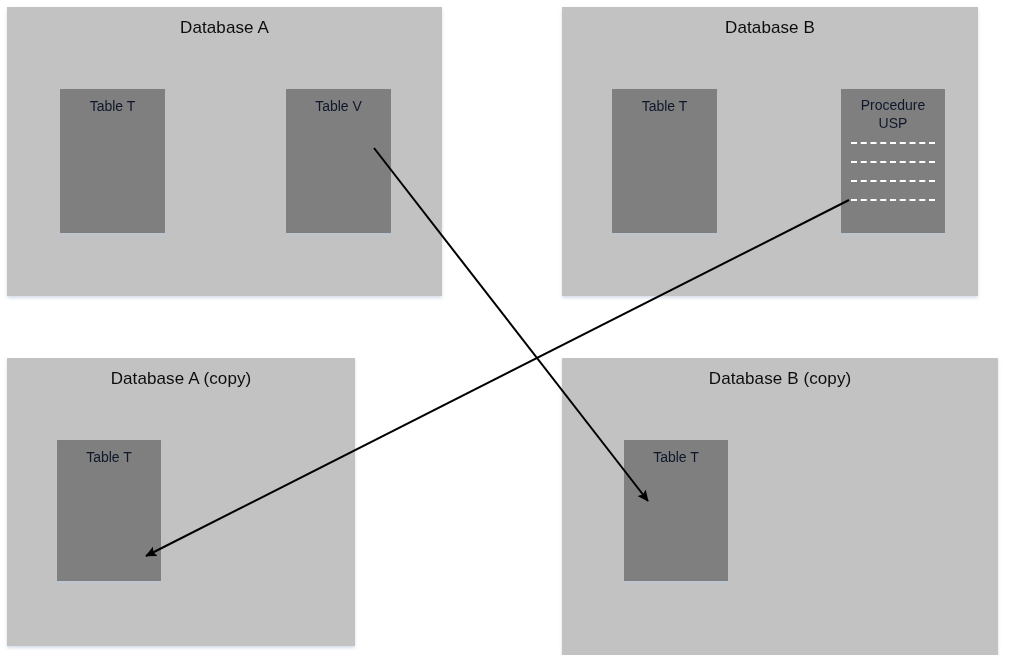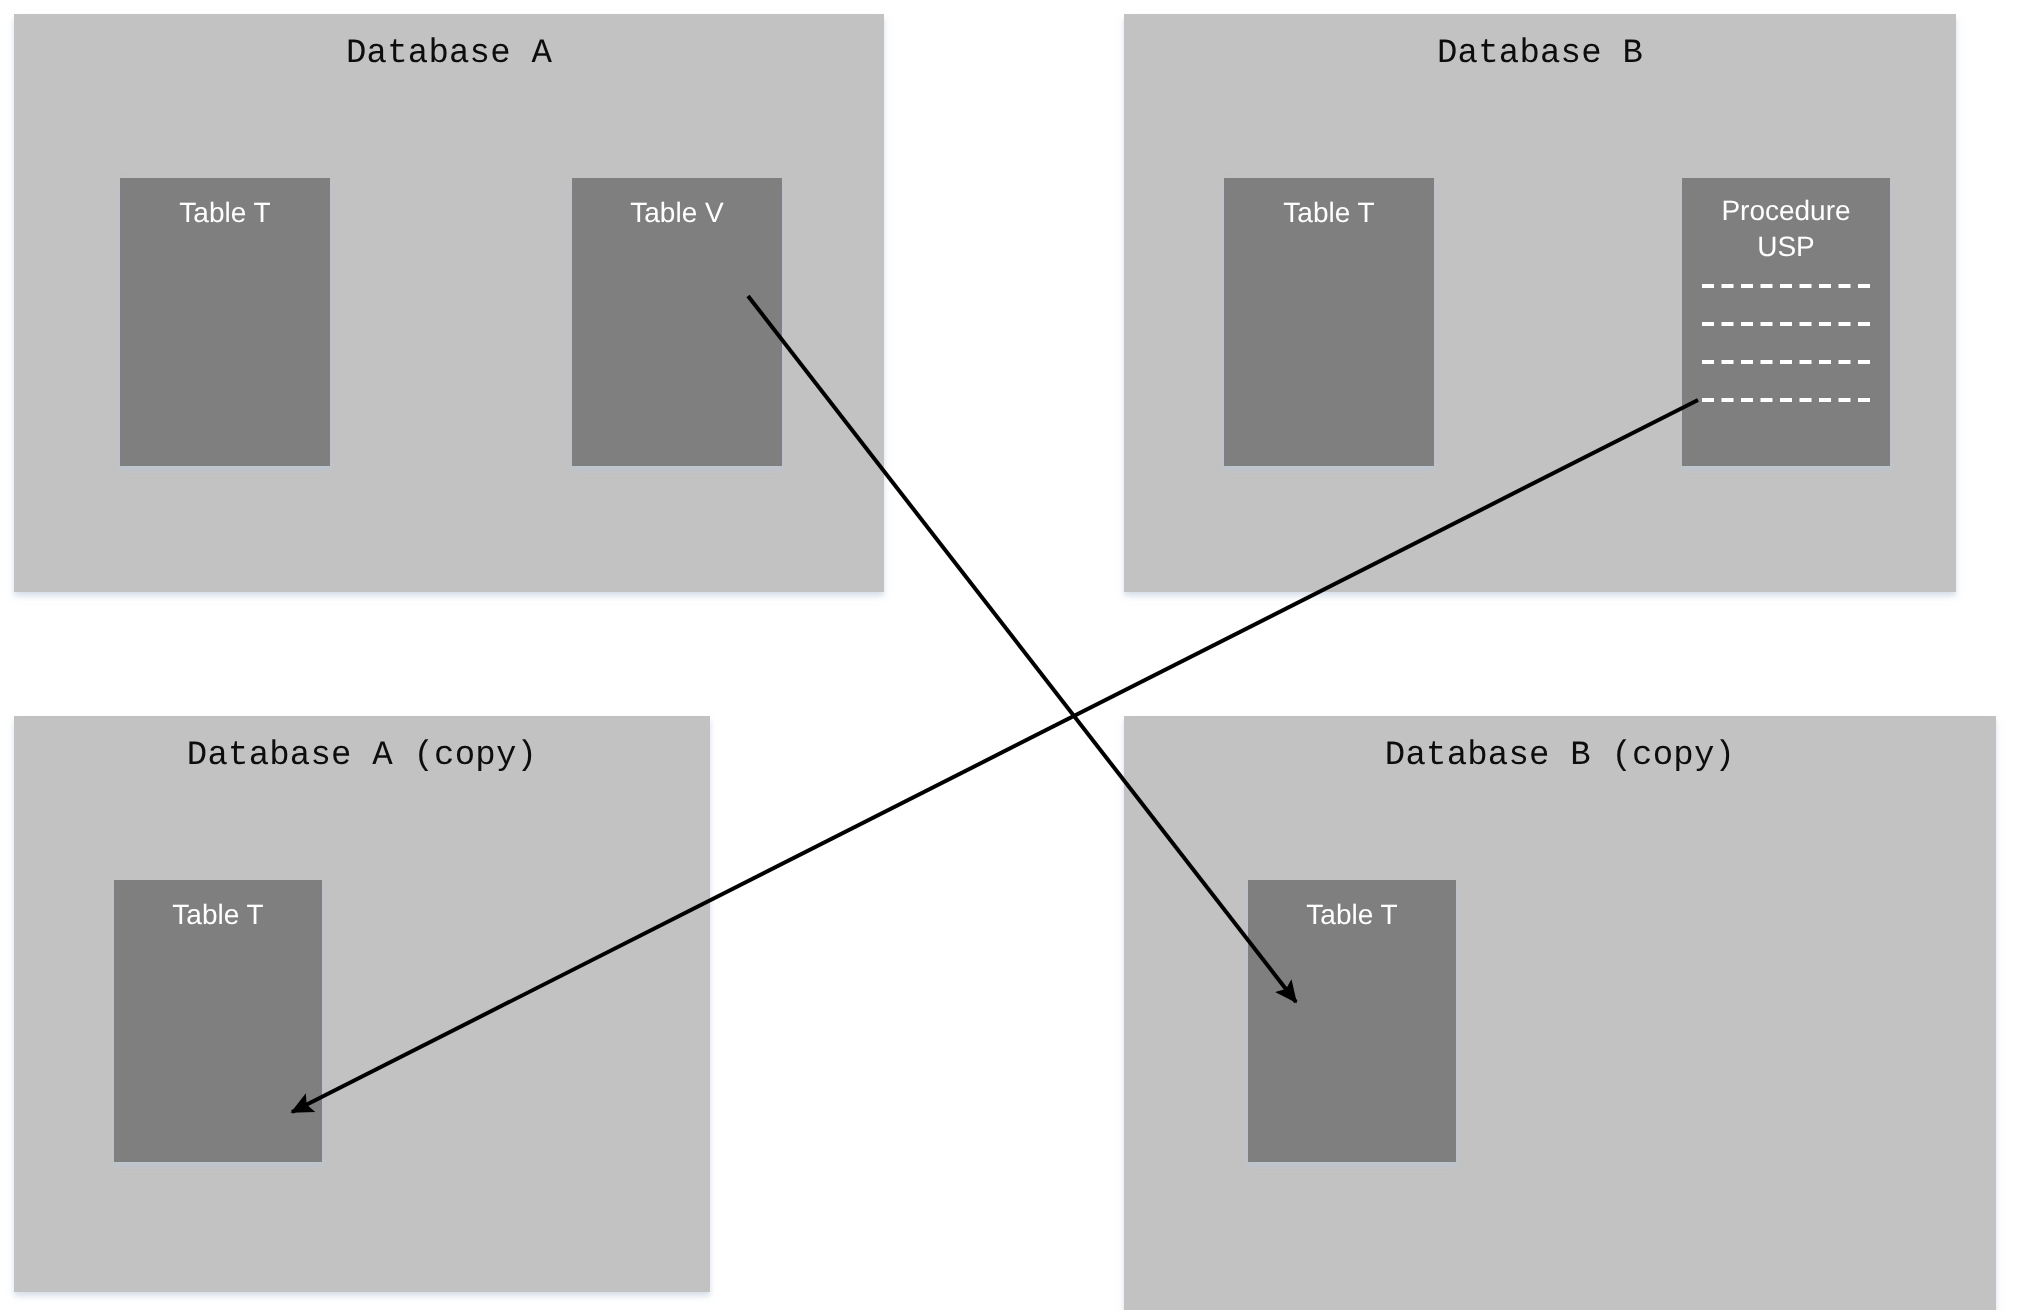--- a/index.html
+++ b/index.html
@@ -30,7 +30,7 @@
     text-align: center;
     font-size: 17px;
     color: #0d0d0d;
-    font-family: Liberation Mono, monospace;
+    font-family: Liberation Sans, sans-serif;
     letter-spacing: 0.1px;
     line-height: 20px;
   }

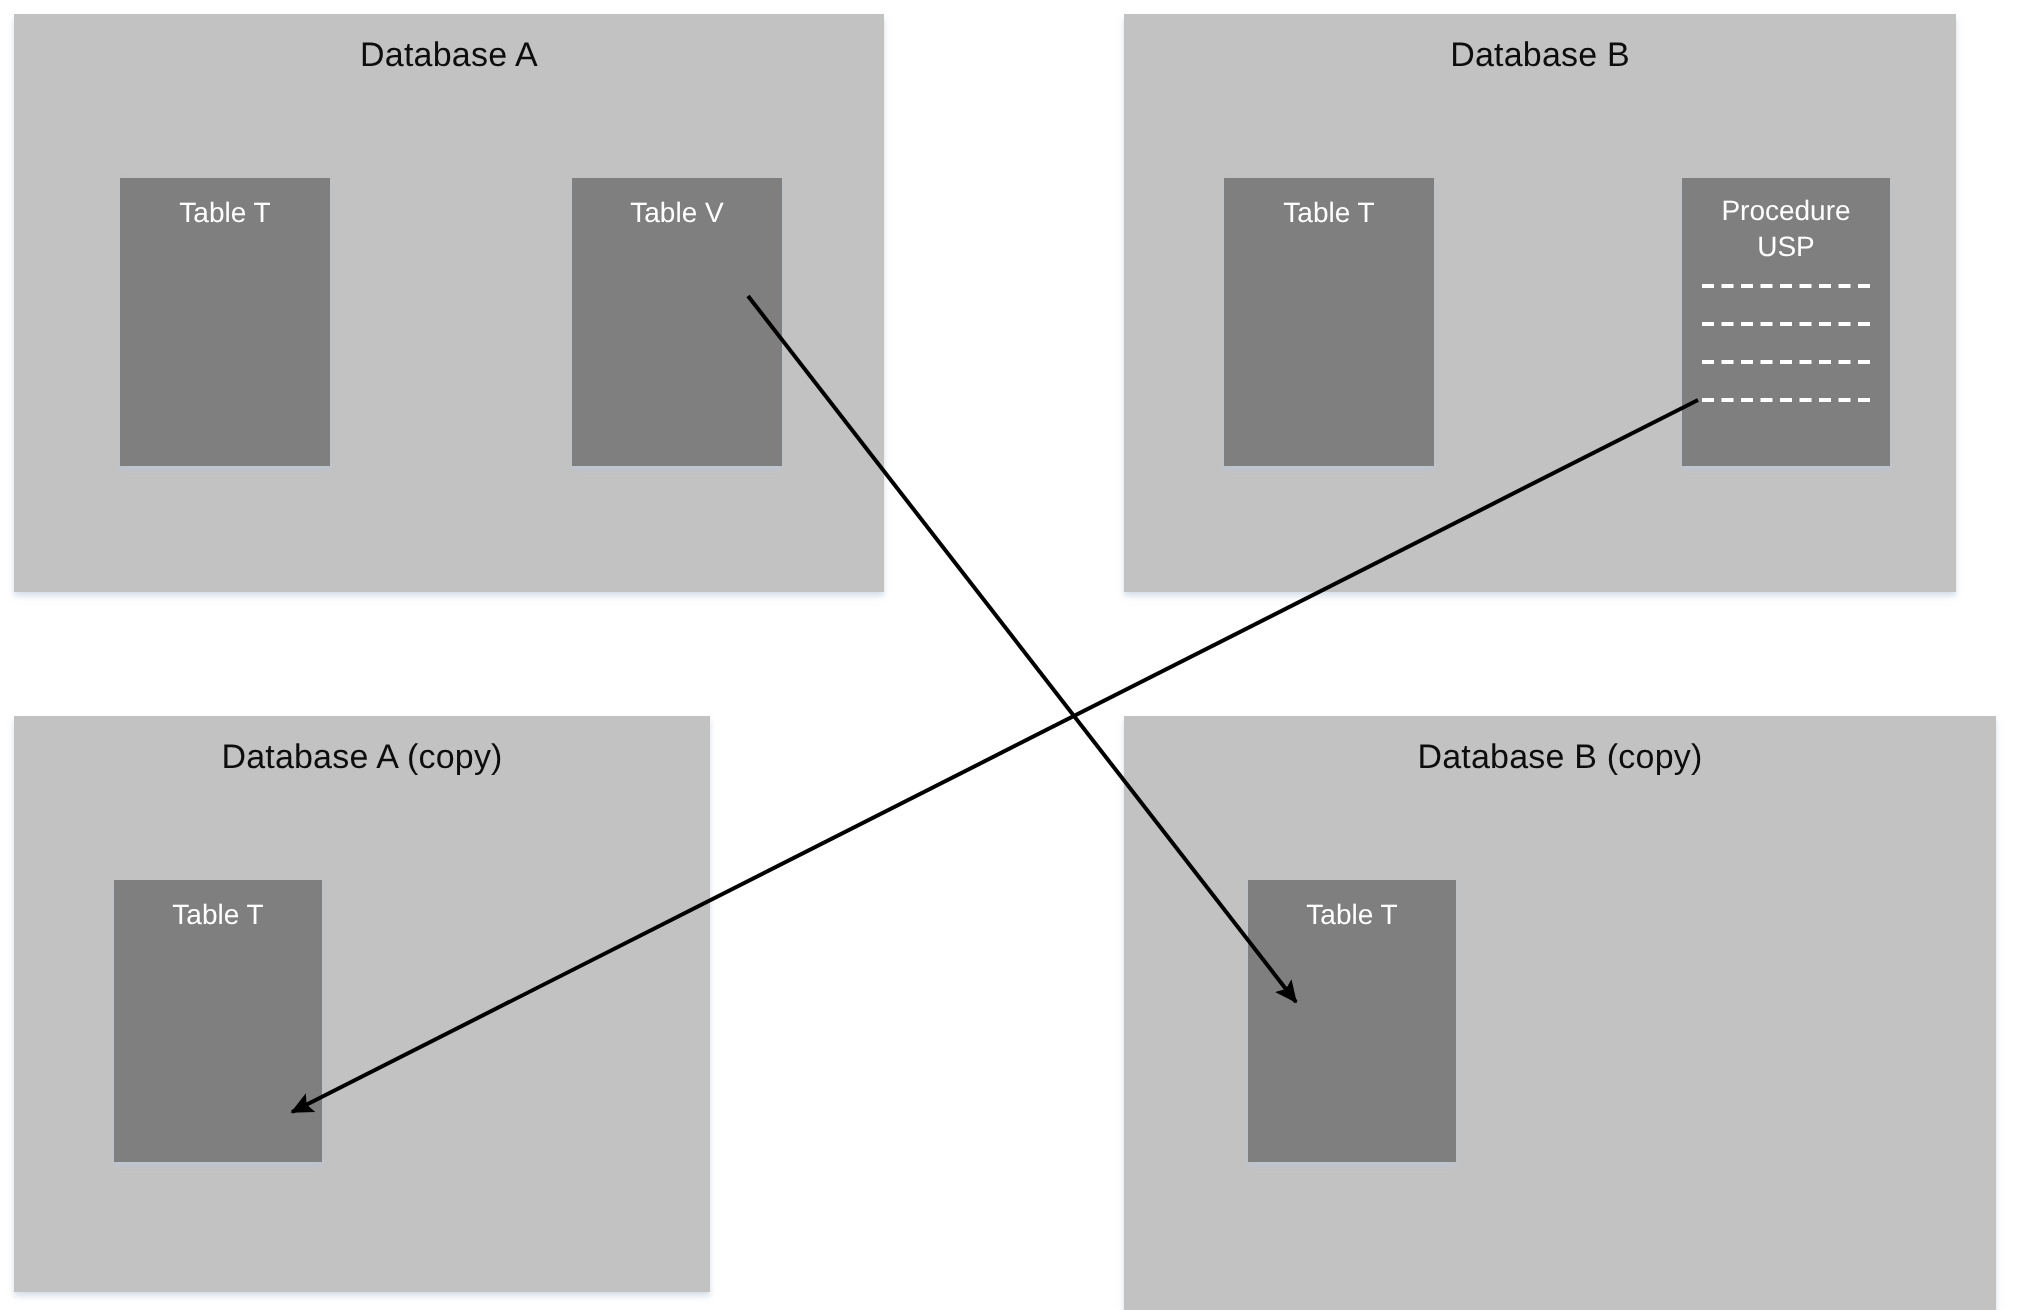--- a/index.html
+++ b/index.html
@@ -46,7 +46,7 @@
     top: 9px;
     text-align: center;
     font-size: 14px;
-    color: #ffffff;
+    color: #0f172a;
     line-height: 17px;
     font-family: "Liberation Sans", sans-serif;
   }

